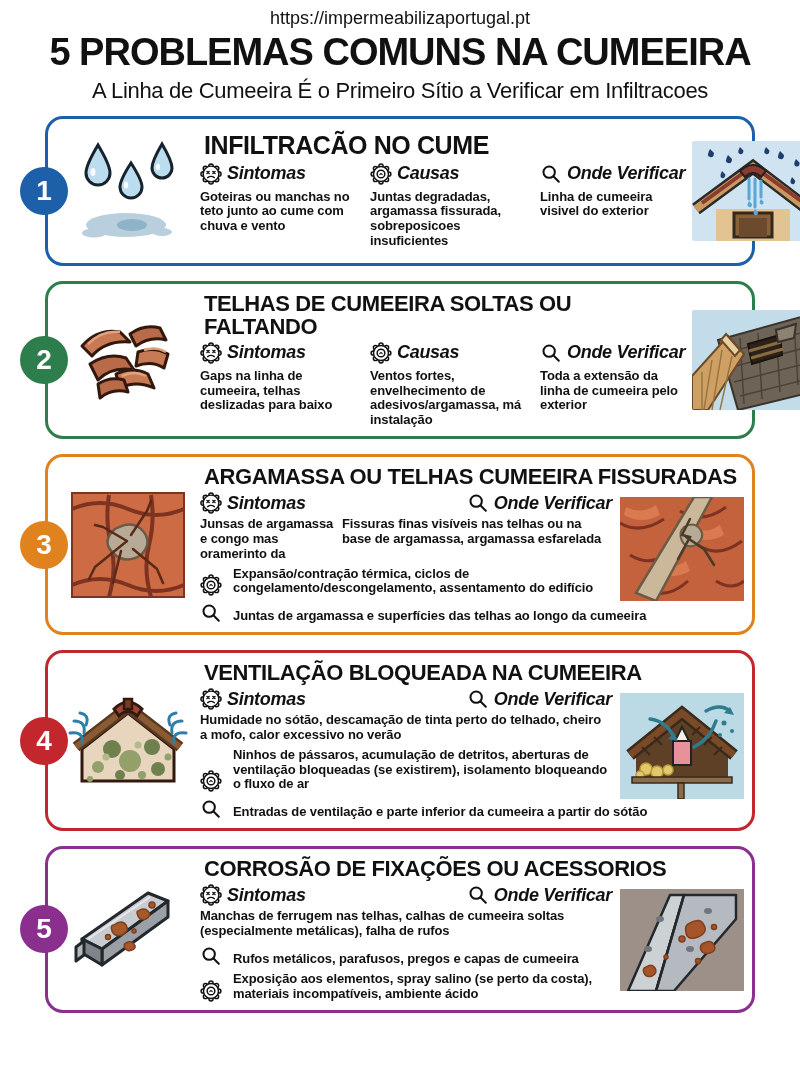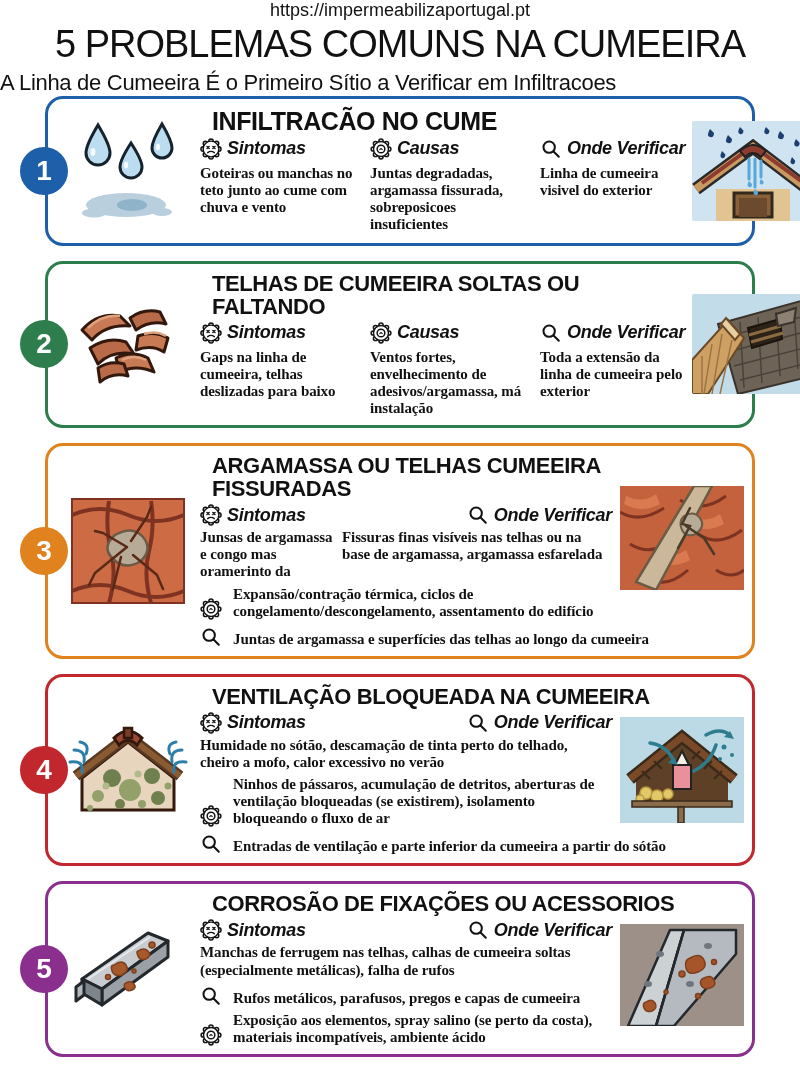--- a/index.html
+++ b/index.html
@@ -4,7 +4,7 @@
 <style>
   html,body{margin:0;padding:0;background:#fff;}
   body{width:800px;height:1071px;overflow:hidden;font-family:"Liberation Sans",sans-serif;color:#111;}
-  .page{}
+  .page{padding-top:8px;}
   .site-url{text-align:center;font-size:18px;font-weight:400;color:#111;}
   .main-title{text-align:center;font-size:38px;line-height:1.12;font-weight:400;letter-spacing:-1px;margin:2px 0 4px 0;}
   .subtitle{font-size:22px;font-weight:500;letter-spacing:-0.3px;}

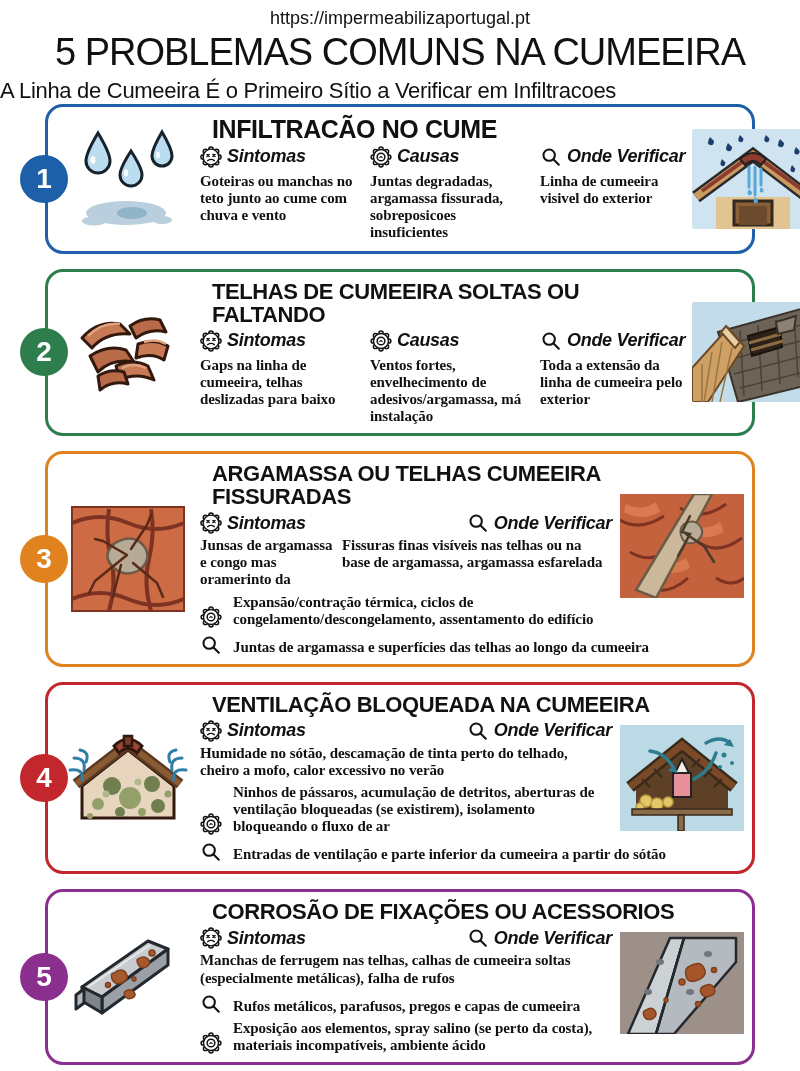--- a/index.html
+++ b/index.html
@@ -6,7 +6,7 @@
   body{width:800px;height:1071px;overflow:hidden;font-family:"Liberation Sans",sans-serif;color:#111;}
   .page{padding-top:8px;}
   .site-url{text-align:center;font-size:18px;font-weight:400;color:#111;}
-  .main-title{text-align:center;font-size:38px;line-height:1.12;font-weight:400;letter-spacing:-1px;margin:2px 0 4px 0;}
+  .main-title{text-align:center;font-size:38px;line-height:1.12;font-weight:700;letter-spacing:-1px;margin:2px 0 4px 0;}
   .subtitle{font-size:22px;font-weight:500;letter-spacing:-0.3px;}
   .card{position:relative;margin:0 45px 15px 45px;border:3.5px solid #888;border-radius:18px;background:#fff;
         display:flex;align-items:center;padding:8px 8px 8px 16px;box-sizing:border-box;}

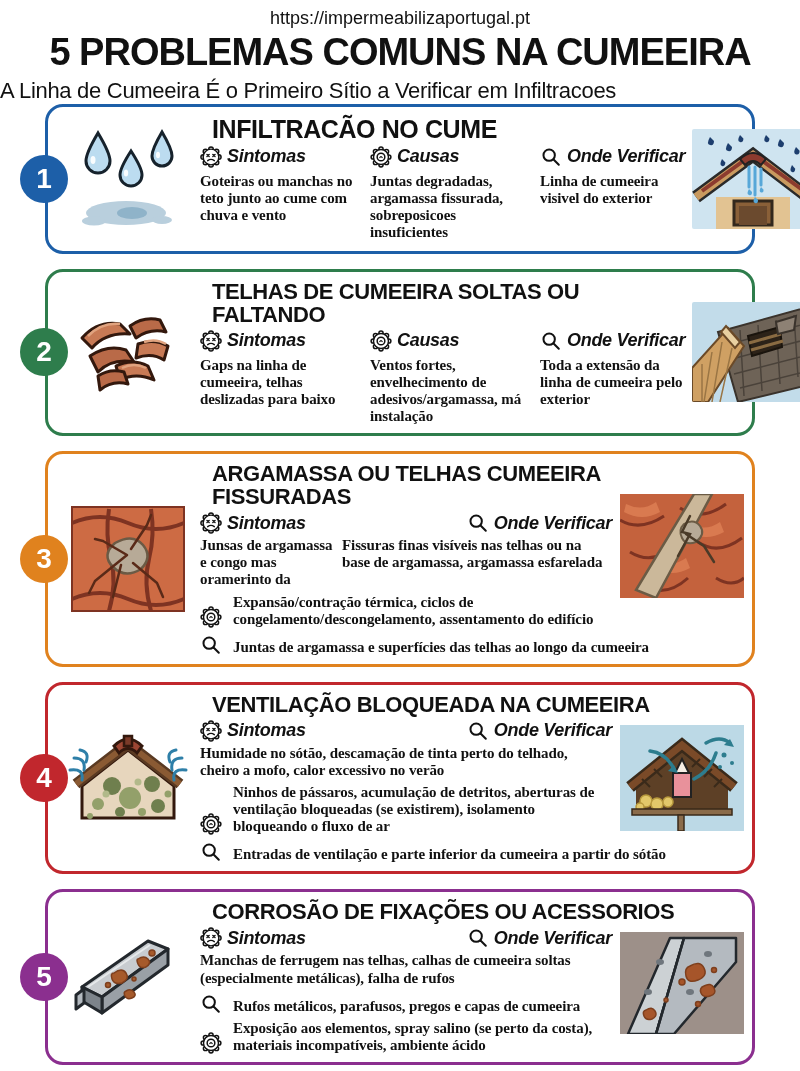--- a/index.html
+++ b/index.html
@@ -7,7 +7,7 @@
   .page{padding-top:8px;}
   .site-url{text-align:center;font-size:18px;font-weight:400;color:#111;}
   .main-title{text-align:center;font-size:38px;line-height:1.12;font-weight:700;letter-spacing:-1px;margin:2px 0 4px 0;}
-  .subtitle{font-size:22px;font-weight:500;letter-spacing:-0.3px;}
+  .subtitle{text-align:center;font-size:22px;font-weight:500;letter-spacing:-0.3px;margin-bottom:12px;}
   .card{position:relative;margin:0 45px 15px 45px;border:3.5px solid #888;border-radius:18px;background:#fff;
         display:flex;align-items:center;padding:8px 8px 8px 16px;box-sizing:border-box;}
   .badge-num{position:absolute;left:-28px;top:50%;transform:translateY(-50%);width:48px;height:48px;border-radius:50%;

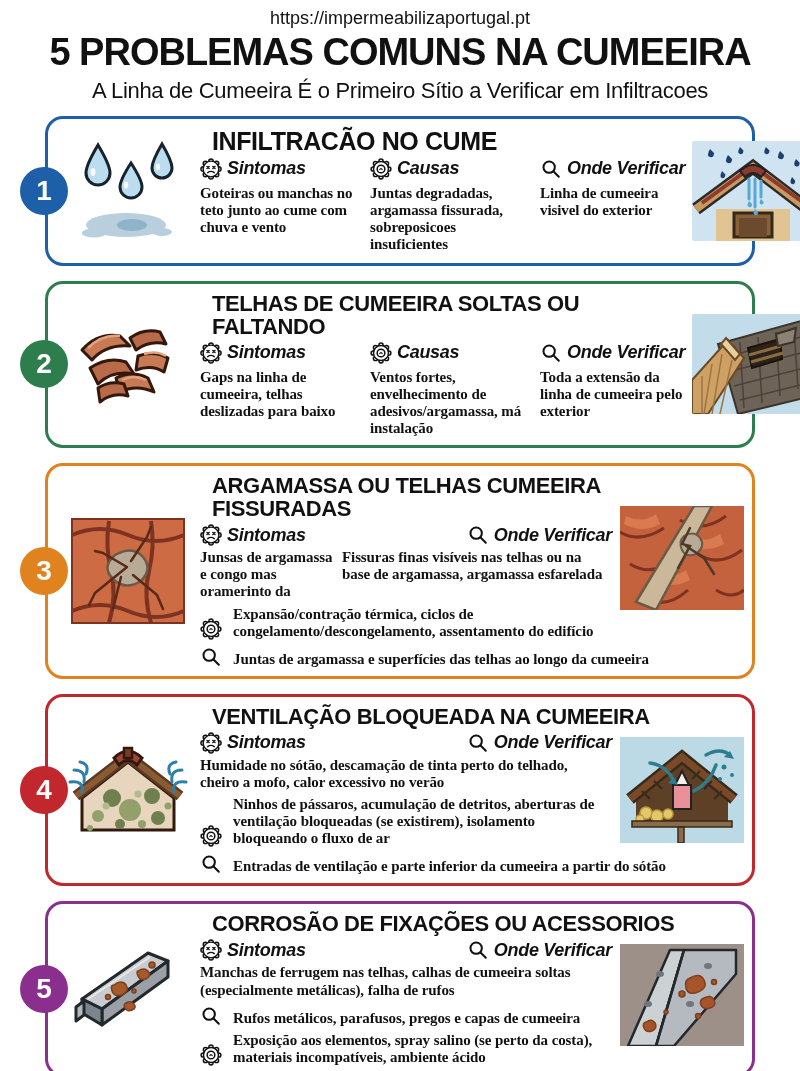--- a/index.html
+++ b/index.html
@@ -14,7 +14,7 @@
         background:#888;color:#fff;font-weight:800;font-size:28px;display:flex;align-items:center;justify-content:center;z-index:2;}
   .illus{width:128px;flex-shrink:0;display:flex;align-items:center;justify-content:center;}
   .content{flex:1;padding-left:8px;position:relative;}
-  .card-title{font-size:22px;font-weight:800;letter-spacing:-0.4px;margin:0 0 4px 12px;line-height:1.05;}
+  .card-title{font-size:22px;font-weight:800;letter-spacing:-0.4px;margin:0 0 4px 4px;line-height:1.05;}
   .col-head{display:flex;align-items:center;gap:5px;font-size:18px;font-weight:800;letter-spacing:-0.3px;white-space:nowrap;font-style:italic;}
   .body-txt{font-size:15px;font-weight:700;line-height:1.14;letter-spacing:-0.1px;font-family:Liberation Serif, serif;}
   

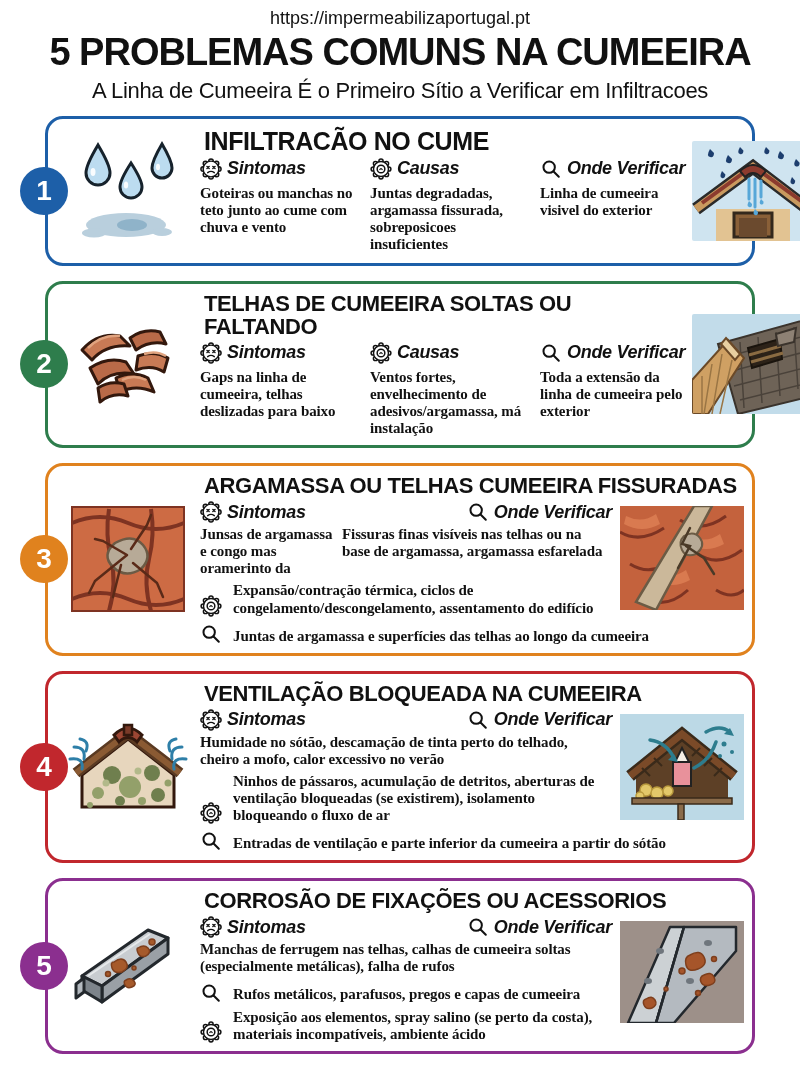--- a/index.html
+++ b/index.html
@@ -16,7 +16,7 @@
   .content{flex:1;padding-left:8px;position:relative;}
   .card-title{font-size:22px;font-weight:800;letter-spacing:-0.4px;margin:0 0 4px 4px;line-height:1.05;}
   .col-head{display:flex;align-items:center;gap:5px;font-size:18px;font-weight:800;letter-spacing:-0.3px;white-space:nowrap;font-style:italic;}
-  .body-txt{font-size:15px;font-weight:700;line-height:1.14;letter-spacing:-0.1px;font-family:Liberation Serif, serif;}
+  .body-txt{font-size:13px;font-weight:700;line-height:1.14;letter-spacing:-0.1px;}
   
   .cols{display:flex;gap:12px;margin-top:4px;}
   .col{display:flex;flex-direction:column;gap:5px;}

